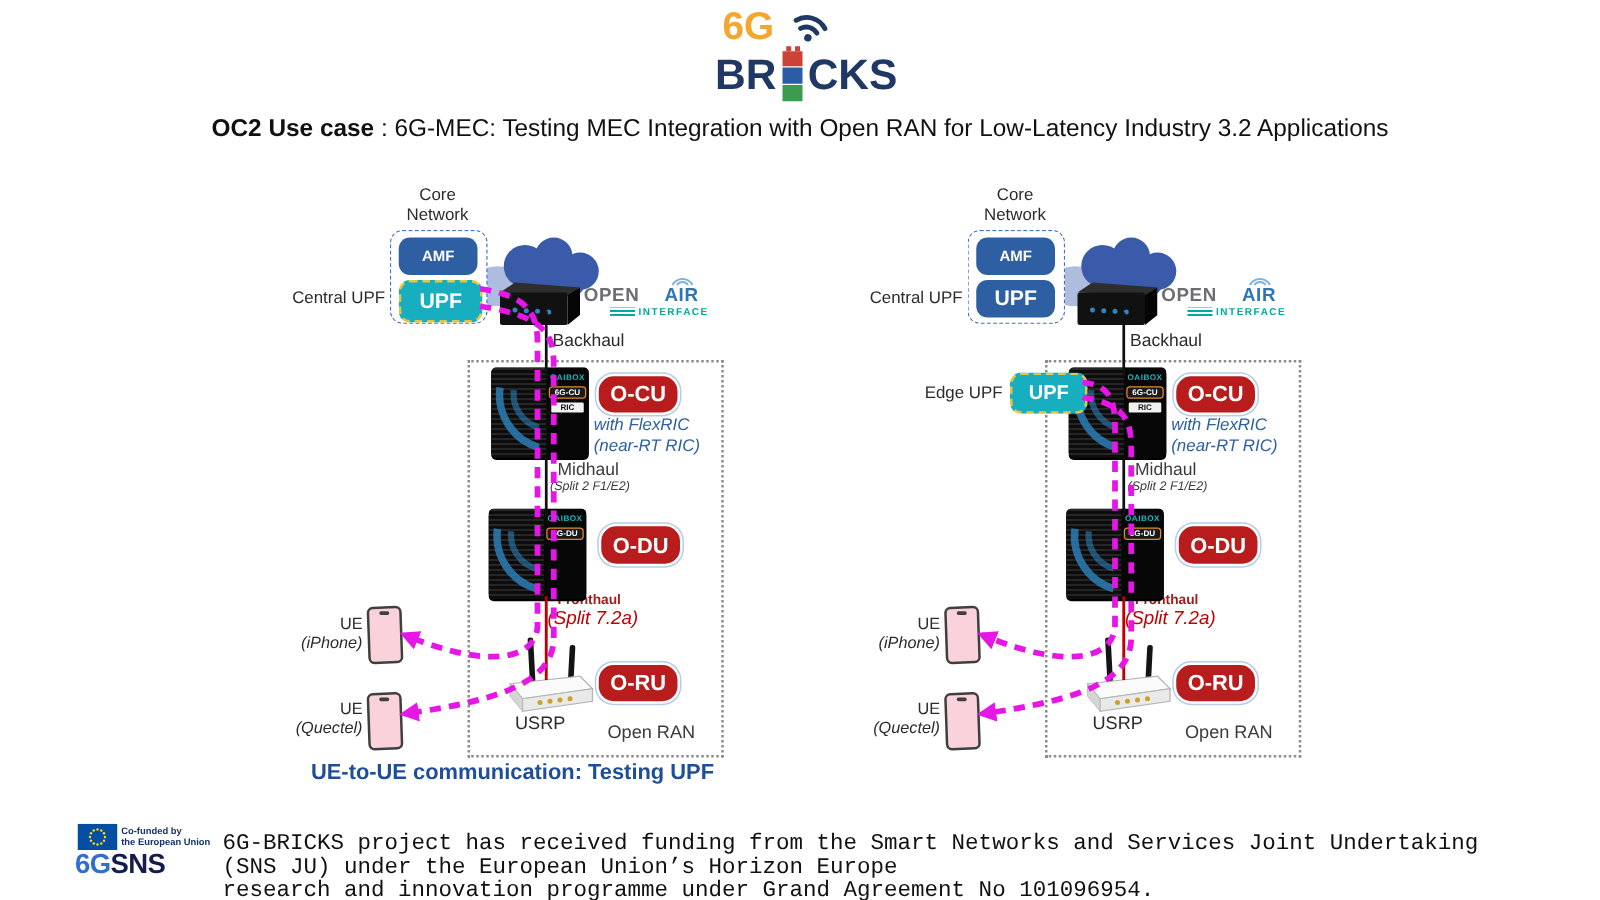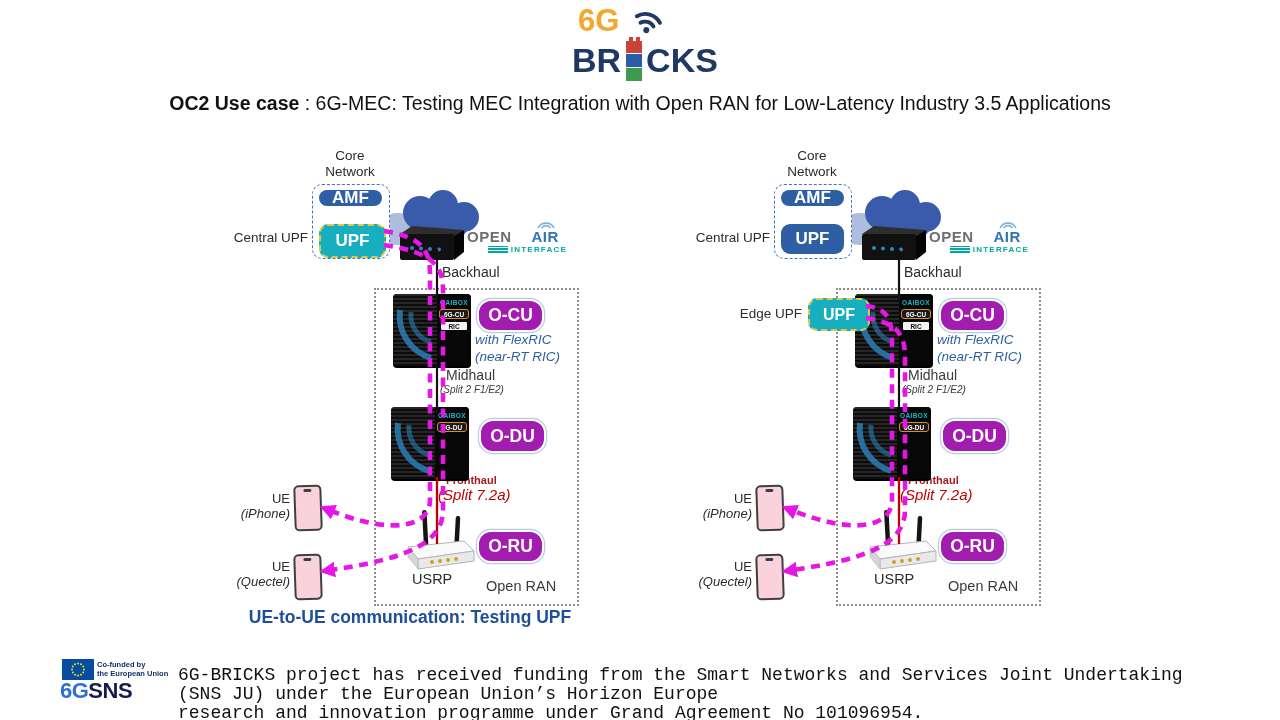--- a/index.html
+++ b/index.html
@@ -136,7 +136,7 @@
   </div>
 
   <div class="title">
-    <b>OC2 Use case</b><span> : 6G-MEC: Testing MEC Integration with Open RAN for Low-Latency Industry 3.5 Applications</span>
+    <b>OC2 Use case</b><span> : 6G-MEC: Testing MEC Integration with Open RAN for Low-Latency Industry 3.2 Applications</span>
   </div>
 
   <div class="dgm">

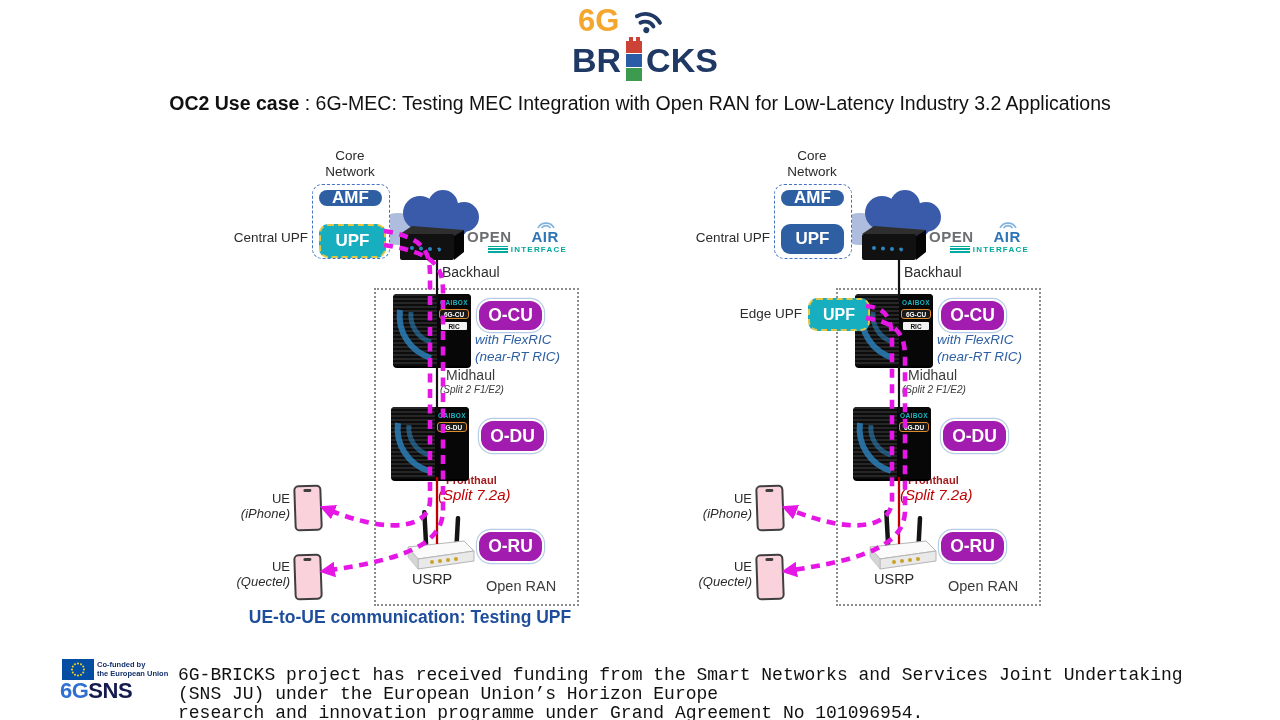--- a/index.html
+++ b/index.html
@@ -31,7 +31,7 @@
   .pill{position:absolute;display:flex;align-items:center;justify-content:center;color:#fff;font-weight:700;z-index:4;}
   .pill-blue{background:#2E5FA3;border-radius:9px;}
   .pill-teal{background:#17AFC0;border:2.6px dashed #E4C646;border-radius:9px;}
-  .amf{left:319px;top:190px;width:63px;height:16px;font-size:17px;}
+  .amf{left:319px;top:190px;width:63px;height:30px;font-size:12px;}
   .upf-top{left:319px;top:224px;width:63px;height:30px;font-size:17px;}
   .central-upf{left:214px;top:230px;width:94px;text-align:right;}
   .cloud{left:368px;top:181px;z-index:2;}

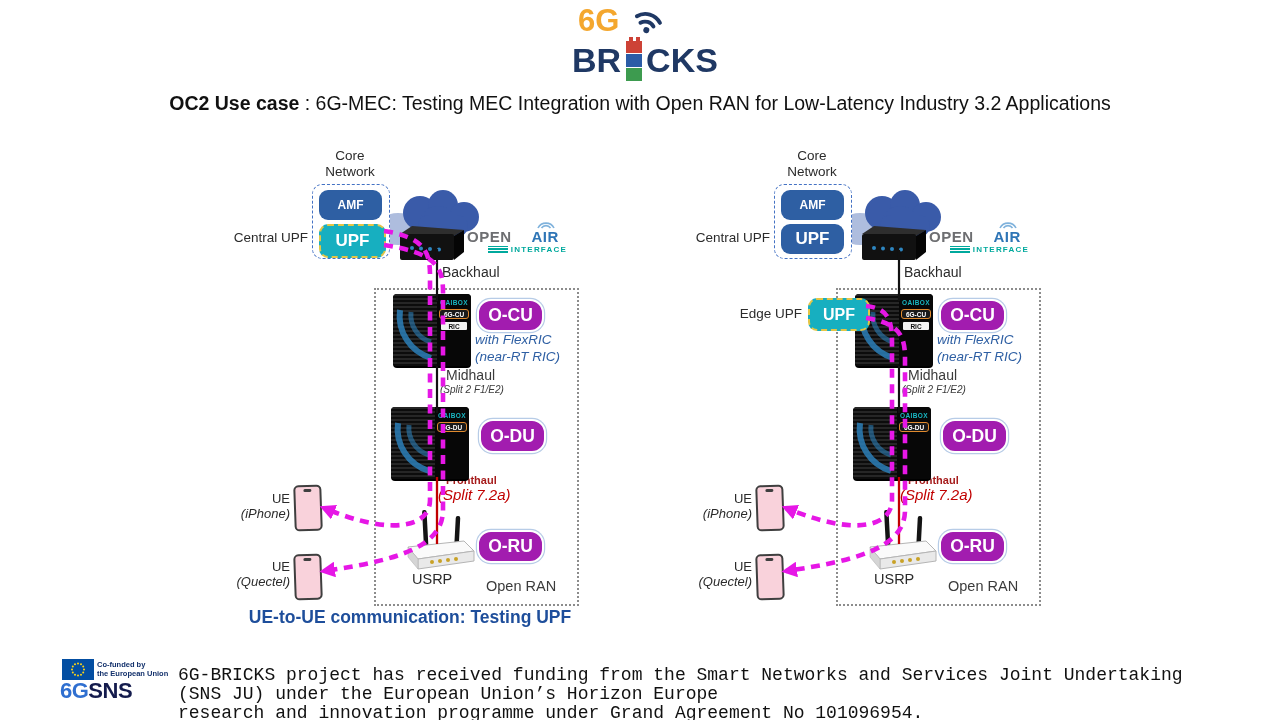--- a/index.html
+++ b/index.html
@@ -62,7 +62,7 @@
                 padding:0.5px 4px;background:#1a1a1a;}
   .server-ric{background:#f2f2f2;color:#111;font-size:6.5px;font-weight:700;padding:0.5px 7px;border-radius:1px;}
 
-  .node{position:absolute;display:flex;align-items:center;justify-content:center;background:#a21caf;color:#fff;
+  .node{position:absolute;display:flex;align-items:center;justify-content:center;background:#b91c1c;color:#fff;
         font-weight:700;font-size:17.5px;border-radius:14px;border:2px solid #fff;
         box-shadow:0 0 0 1.2px #b7cce7;z-index:5;}
   .ocu-pill{left:477px;top:299px;width:63px;height:29px;}

